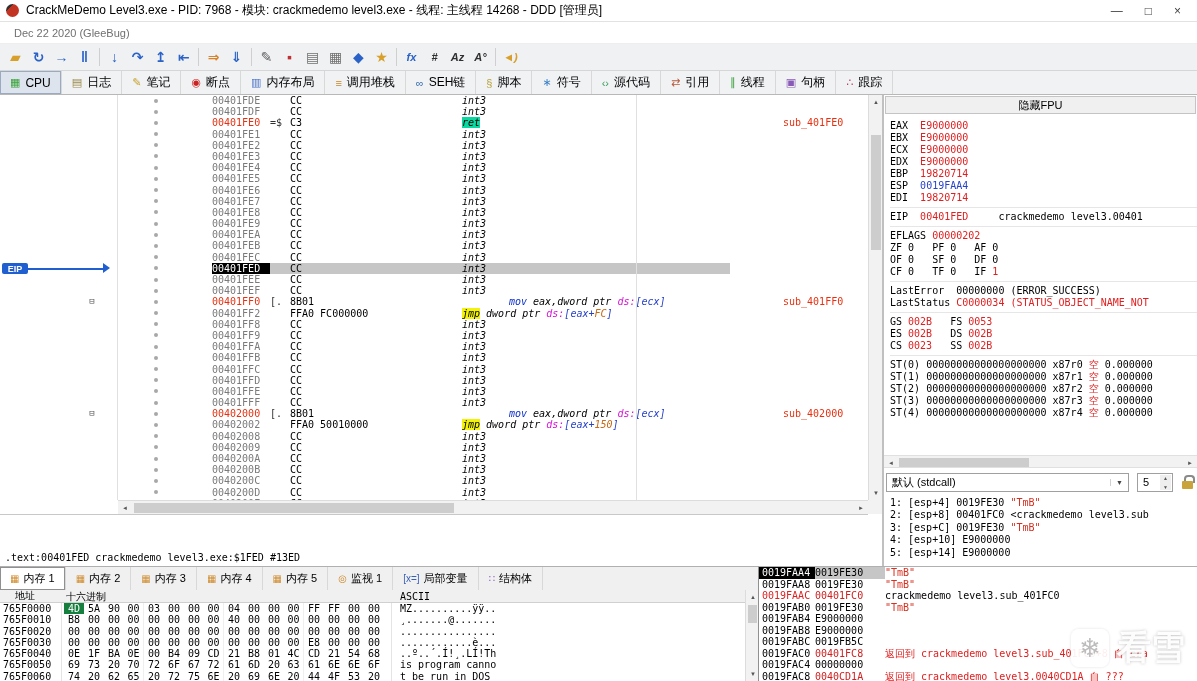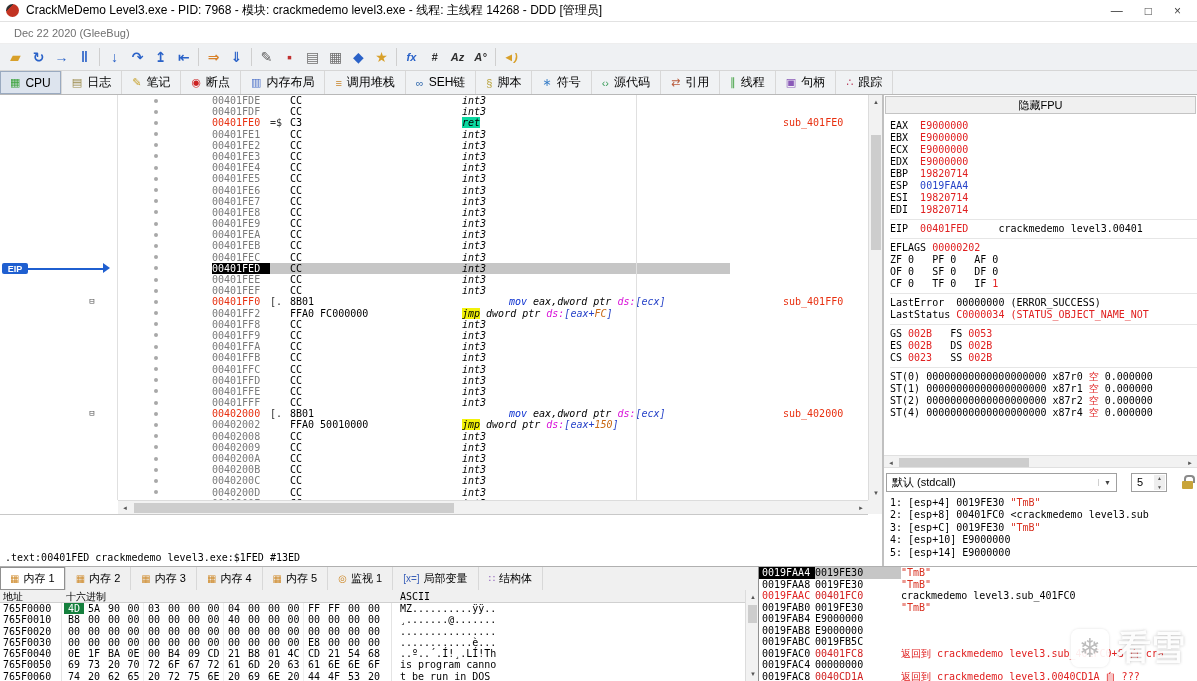--- a/index.html
+++ b/index.html
@@ -319,7 +319,6 @@
         <div class="regline"><span class="t-k">EDX  </span><span class="t-red">E9000000</span></div>
         <div class="regline"><span class="t-k">EBP  </span><span class="t-red">19820714</span></div>
         <div class="regline"><span class="t-k">ESP  </span><span class="t-blue">0019FAA4</span></div>
-        <div class="regline"><span class="t-k">ESI  </span><span class="t-red">19820714</span></div>
         <div class="regline"><span class="t-k">EDI  </span><span class="t-red">19820714</span></div>
         <div class="reg-hr"></div>
         <div class="regline"><span class="t-k">EIP  </span><span class="t-red">00401FED</span><span class="t-k">     crackmedemo level3.00401</span></div>

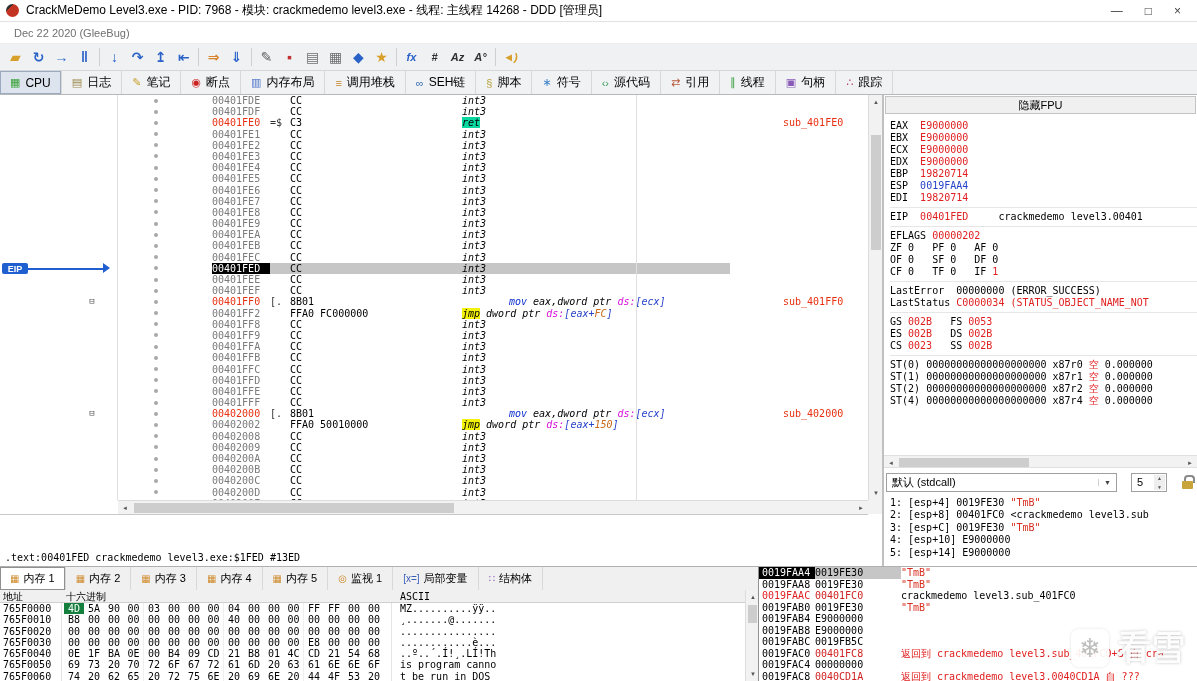--- a/index.html
+++ b/index.html
@@ -338,6 +338,7 @@
         <div class="regline"><span class="t-k">ST(0) </span><span class="t-k">00000000000000000000 </span><span class="t-k">x87r0 </span><span class="t-red">空 </span><span class="t-k">0.000000</span></div>
         <div class="regline"><span class="t-k">ST(1) </span><span class="t-k">00000000000000000000 </span><span class="t-k">x87r1 </span><span class="t-red">空 </span><span class="t-k">0.000000</span></div>
         <div class="regline"><span class="t-k">ST(2) </span><span class="t-k">00000000000000000000 </span><span class="t-k">x87r2 </span><span class="t-red">空 </span><span class="t-k">0.000000</span></div>
+        <div class="regline"><span class="t-k">ST(3) </span><span class="t-k">00000000000000000000 </span><span class="t-k">x87r3 </span><span class="t-red">空 </span><span class="t-k">0.000000</span></div>
         <div class="regline"><span class="t-k">ST(4) </span><span class="t-k">00000000000000000000 </span><span class="t-k">x87r4 </span><span class="t-red">空 </span><span class="t-k">0.000000</span></div>
       </div>
     <div id="regs-hscroll" class="sbar">

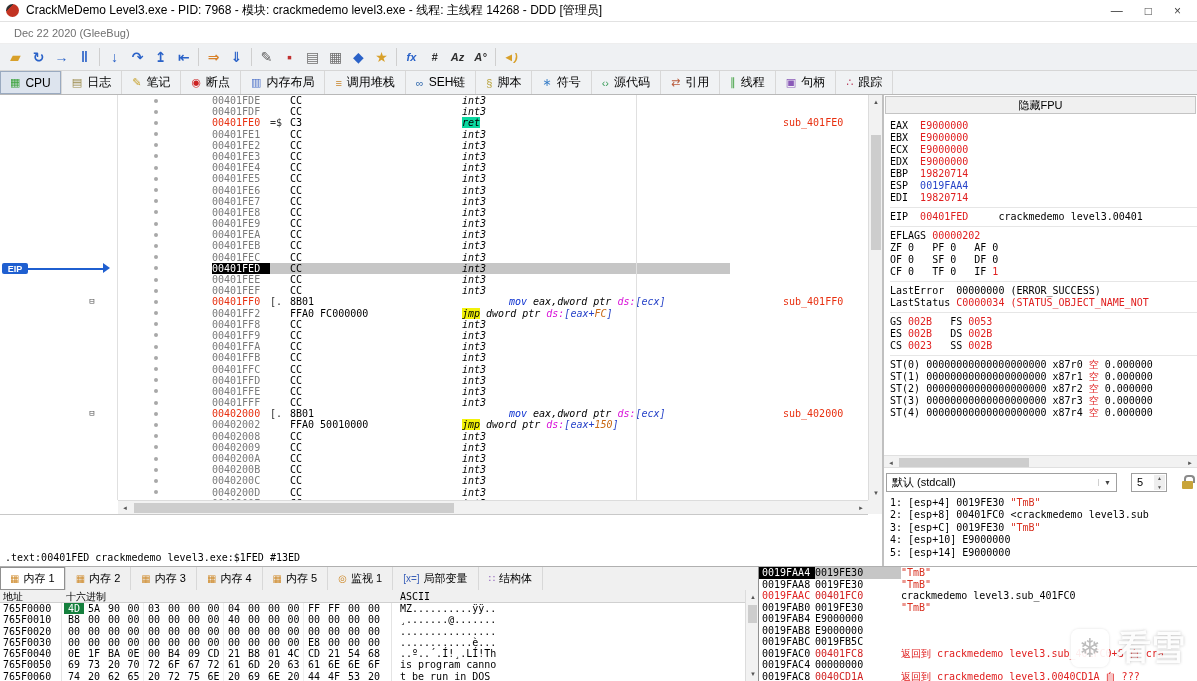--- a/index.html
+++ b/index.html
@@ -92,7 +92,7 @@
   .regline{height:12px;line-height:12px;font-family:"DejaVu Sans Mono",monospace;font-size:10px;white-space:pre;}
   .reg-hr{height:1px;background:#e6e6e6;margin:3px 0;}
   .t-k{color:#000;} .t-red{color:#e02020;} .t-blue{color:#2743c8;} .t-str{color:#d83020;}
-  #conv-bar{position:absolute;left:2px;top:377px;right:2px;height:20px;display:flex;gap:14px;align-items:center;}
+  #conv-bar{position:absolute;left:2px;top:377px;right:2px;height:20px;display:flex;gap:8px;align-items:center;}
   #conv-select{flex:1;height:19px;border:1px solid #a0a0a0;background:#fff;display:flex;align-items:center;padding:0 5px;font-size:11px;}
   #conv-select .dd-arrow{margin-left:auto;font-size:7px;color:#444;border-left:1px solid #d0d0d0;padding-left:5px;}
   #arg-count{width:36px;height:19px;border:1px solid #a0a0a0;background:#fff;display:flex;align-items:center;padding-left:5px;font-size:11px;position:relative;}

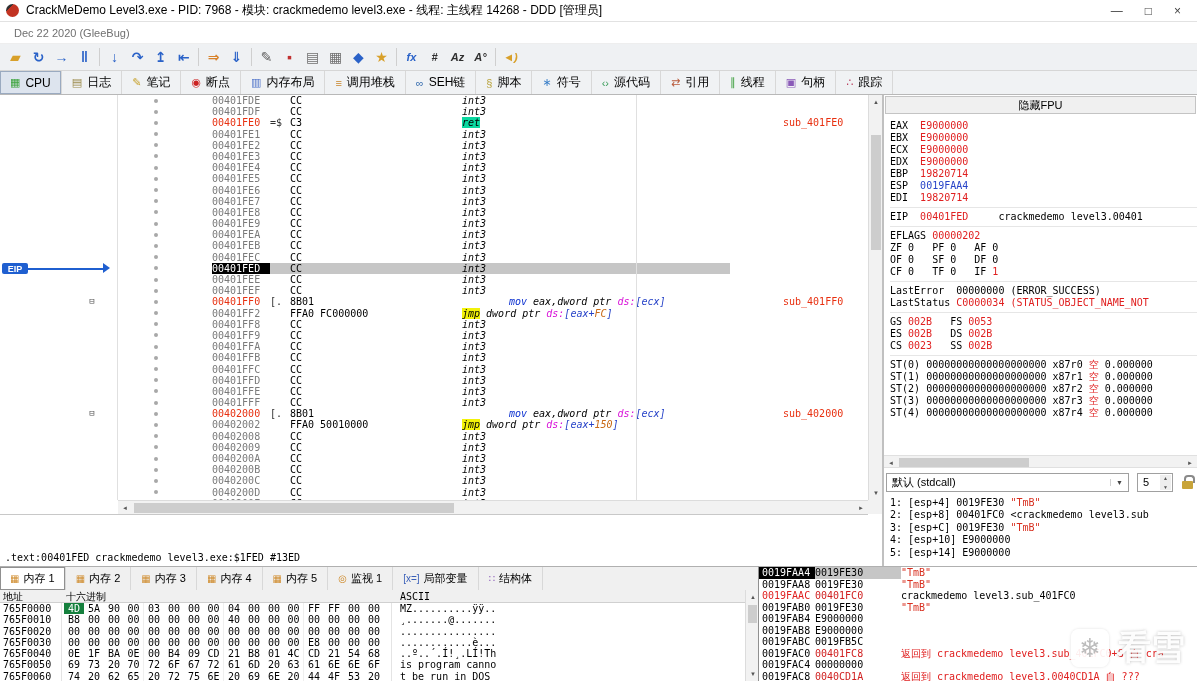--- a/index.html
+++ b/index.html
@@ -129,7 +129,7 @@
   .s-addr{width:56px;padding-left:3px;flex:0 0 auto;}
   .s-addr.k{color:#000;} .s-addr.red{color:#e02020;}
   .srow.sel .s-addr{background:#000;color:#fff;}
-  .s-val{width:86px;flex:0 0 auto;}
+  .s-val{width:70px;flex:0 0 auto;}
   .s-val.k{color:#000;} .s-val.red{color:#d02020;}
   .srow.sel .s-val{background:#c6c6c6;}
   .s-com{flex:1;}

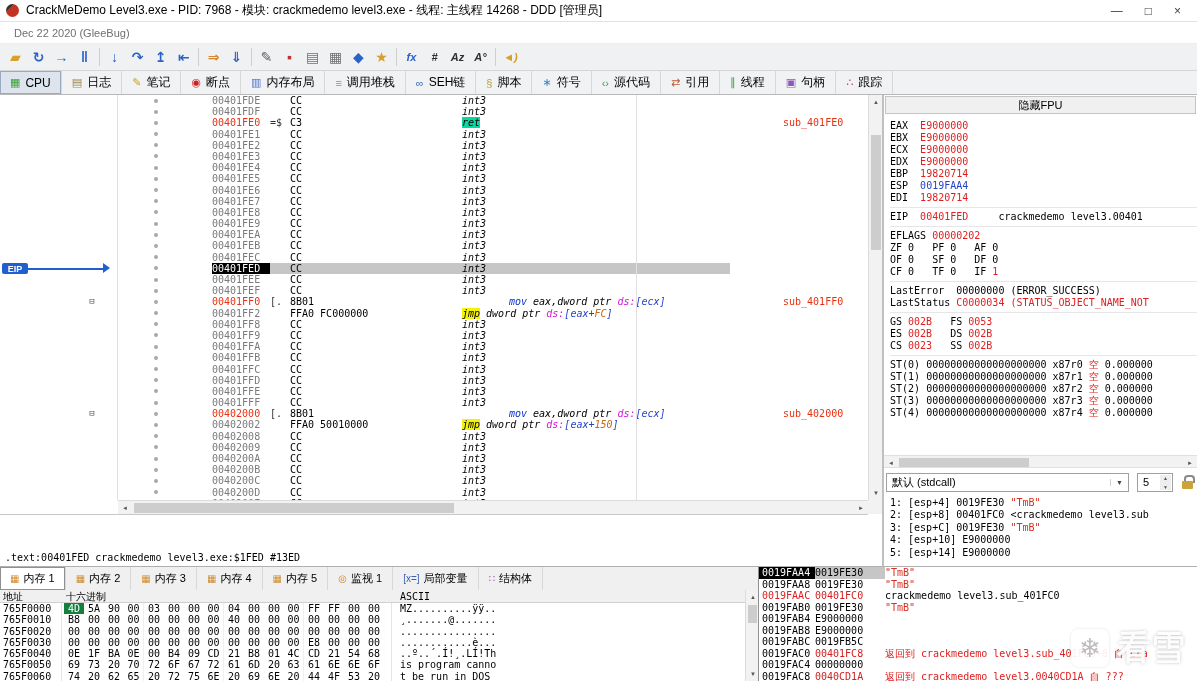--- a/index.html
+++ b/index.html
@@ -112,7 +112,7 @@
   
   #dump{position:absolute;left:0;top:590px;width:745px;height:91px;background:#fff;font-family:"DejaVu Sans Mono",monospace;font-size:10px;overflow:hidden;}
   #dump-head{height:13px;line-height:13px;background:#f0f0f0;border-bottom:1px solid #d0d0d0;display:flex;font-size:10px;}
-  .dh-addr{width:62px;padding-left:3px;}
+  .dh-addr{width:62px;padding-left:15px;font-family:Liberation Mono, monospace;}
   .dh-hex{width:330px;padding-left:4px;}
   .dh-ascii{padding-left:8px;}
   .dump-row{display:flex;height:11.3px;line-height:11.3px;white-space:pre;}

